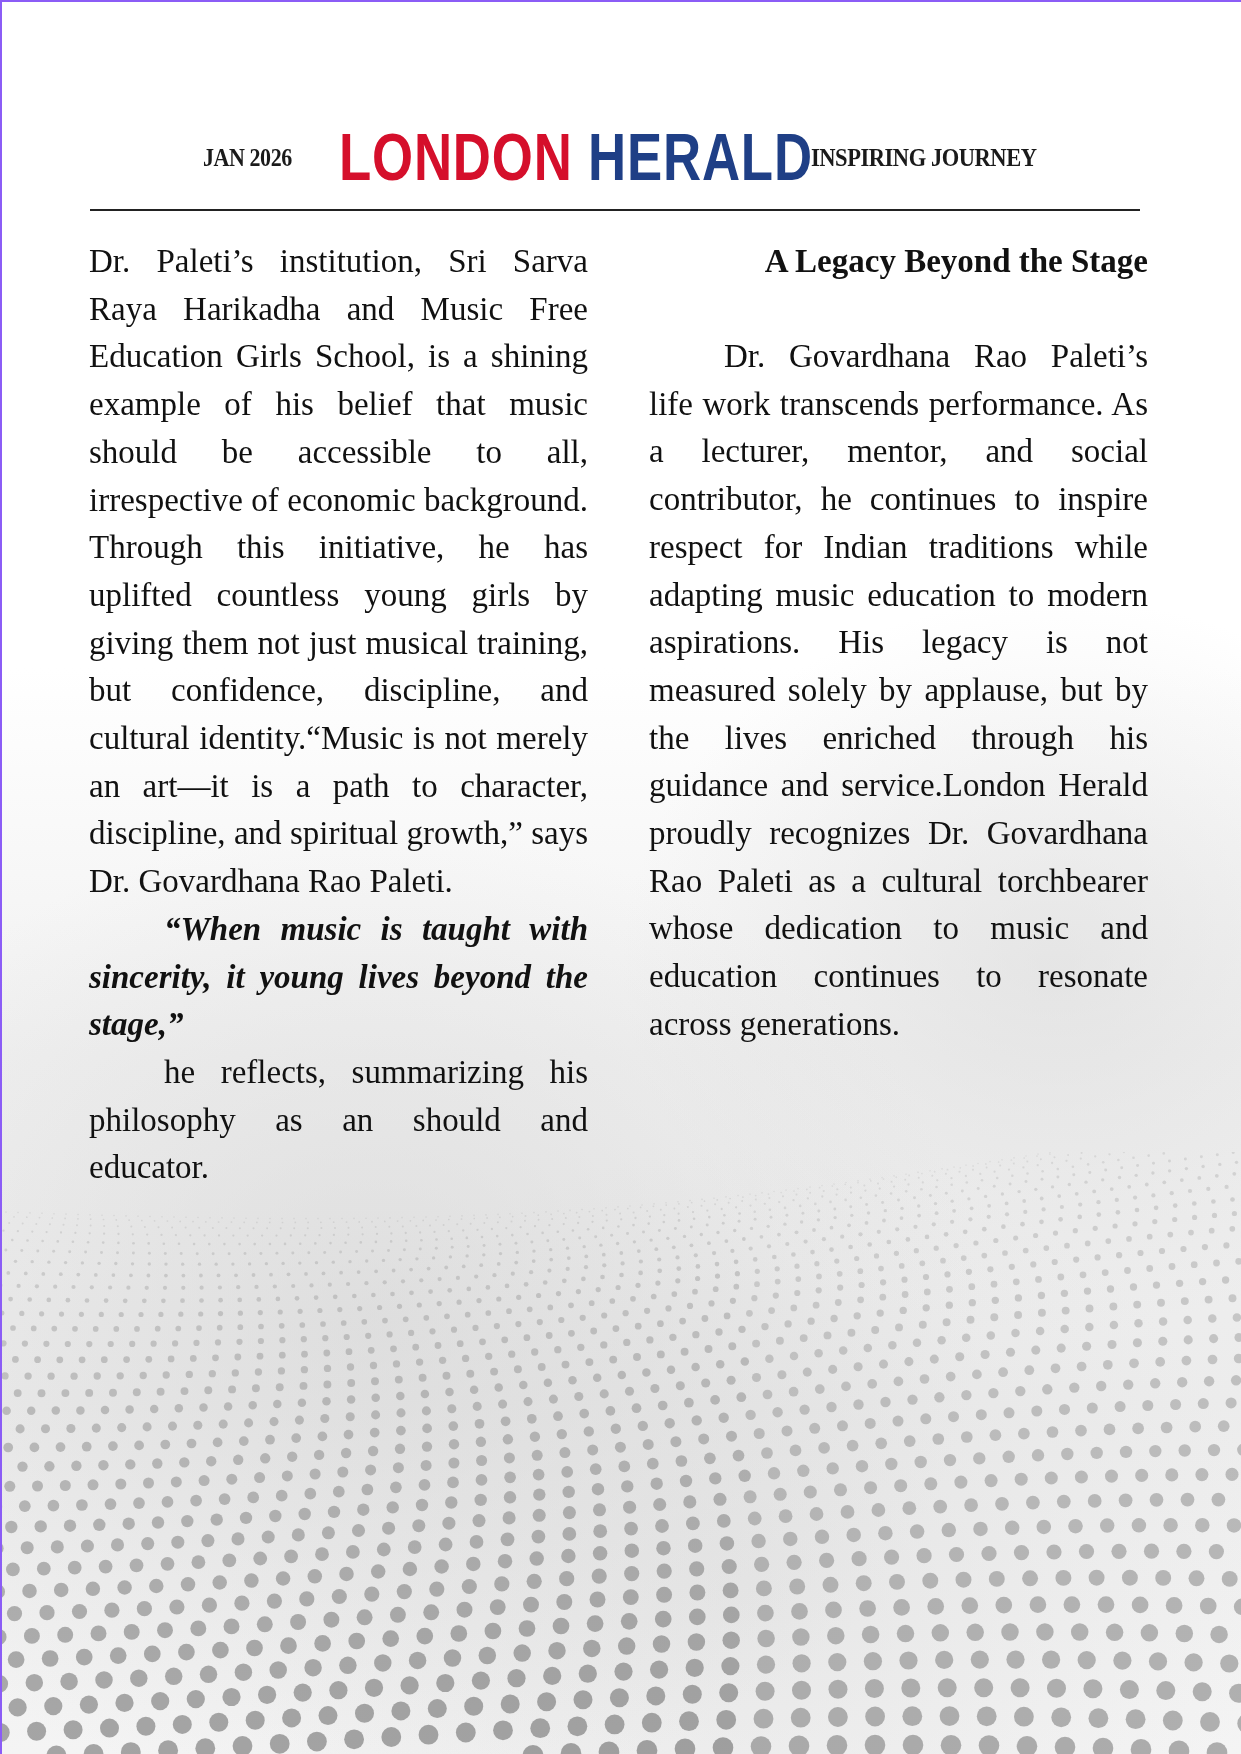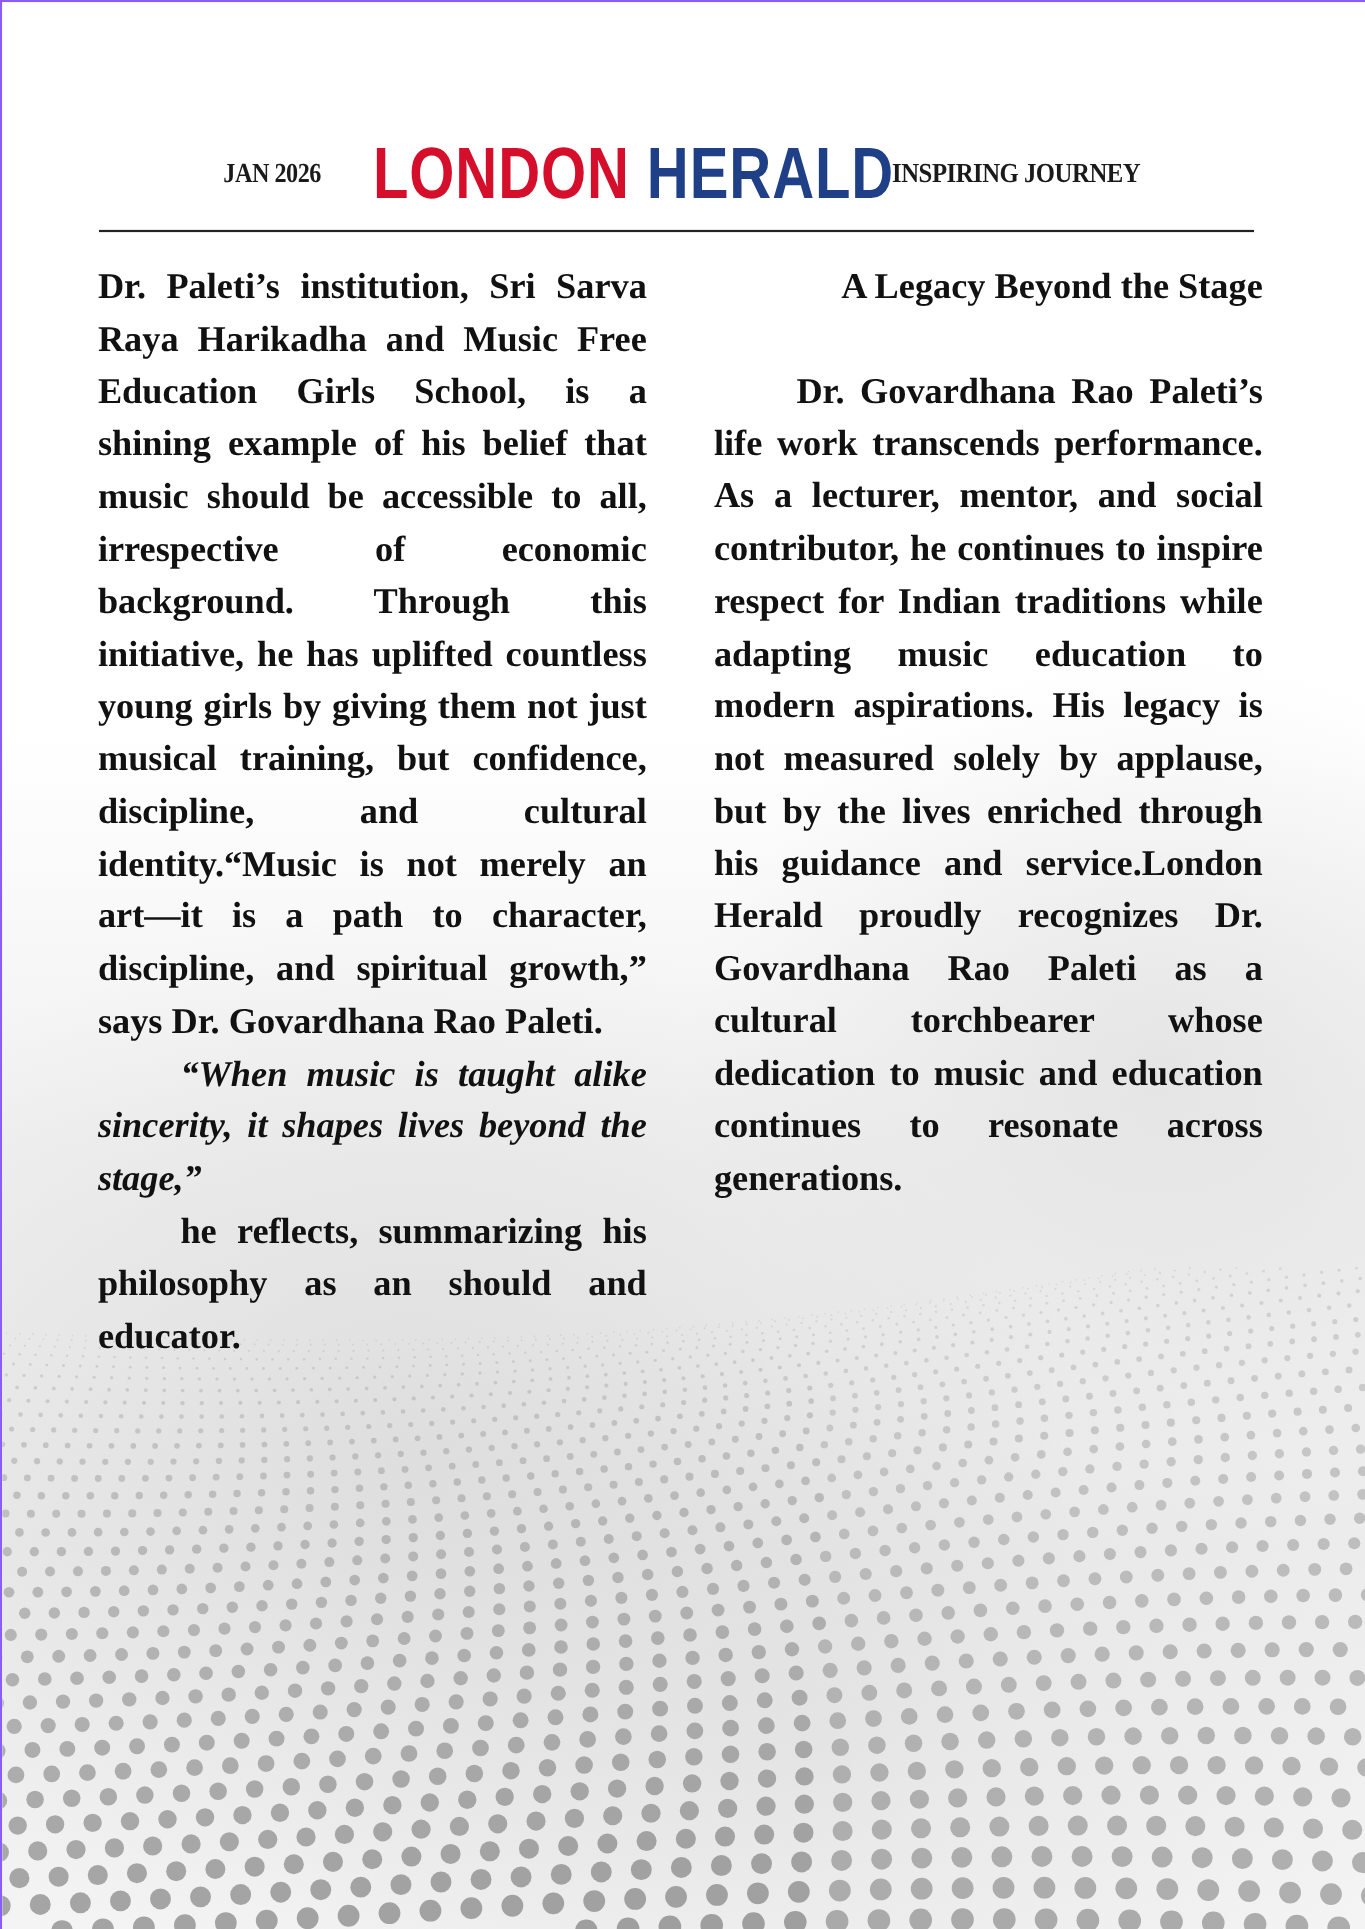--- a/index.html
+++ b/index.html
@@ -118,7 +118,6 @@
       margin: 0;
       text-align: justify;
       text-align-last: left;
-      font-weight: bold;
     }
     .indent { text-indent: 75px; }
     .quote {

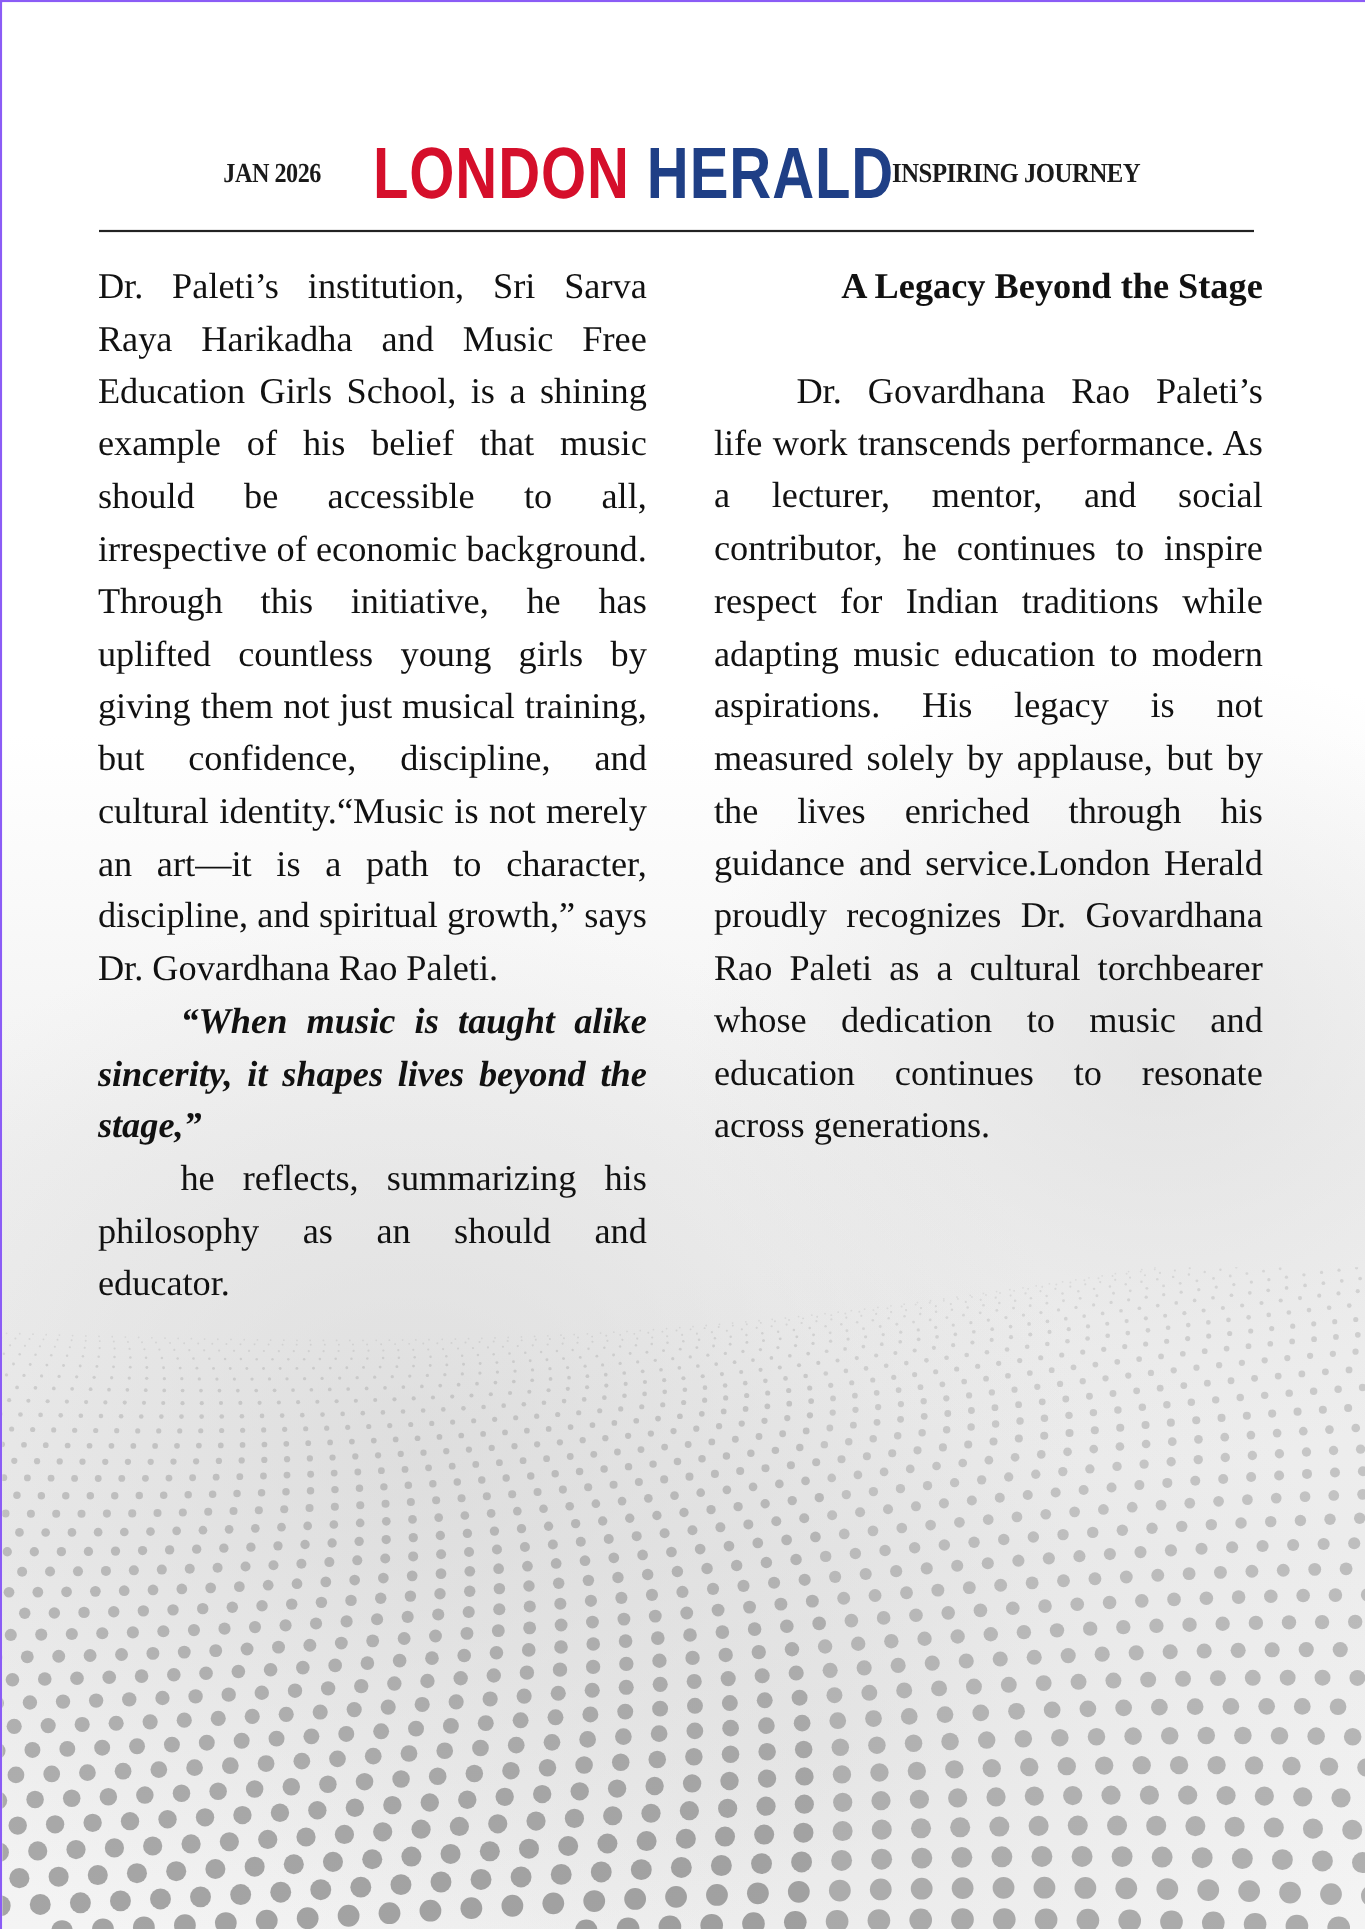--- a/index.html
+++ b/index.html
@@ -2026,7 +2026,7 @@
 
     <article class="column col-left">
       <p>Dr. Paleti’s institution, Sri Sarva Raya Harikadha and Music Free Education Girls School, is a shining example of his belief that music should be accessible to all, irrespective of economic background. Through this initiative, he has uplifted countless young girls by giving them not just musical training, but confidence, discipline, and cultural identity.“Music is not merely an art—it is a path to character, discipline, and spiritual growth,” says Dr. Govardhana Rao Paleti.</p>
-      <p class="quote">“When music is taught alike sincerity, it shapes lives beyond the stage,”</p>
+      <p class="quote">“When music is taught with sincerity, it young lives beyond the stage,”</p>
       <p class="indent">he reflects, summarizing his philosophy as an should and educator.</p>
     </article>
 

